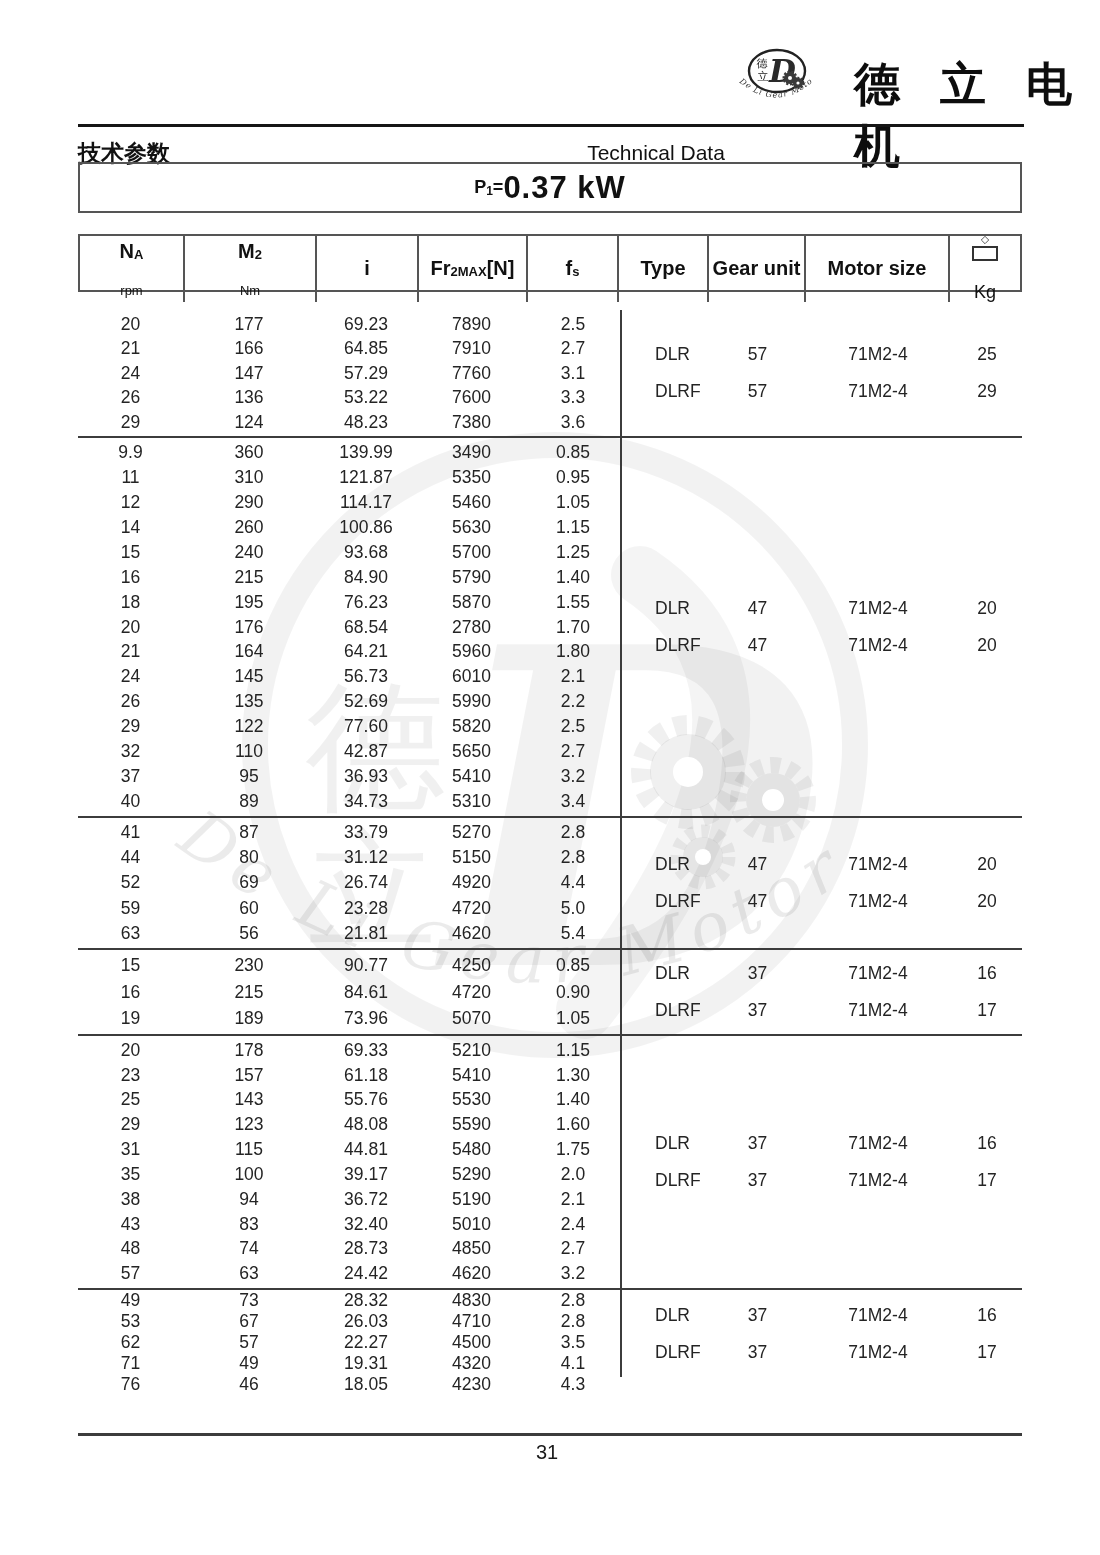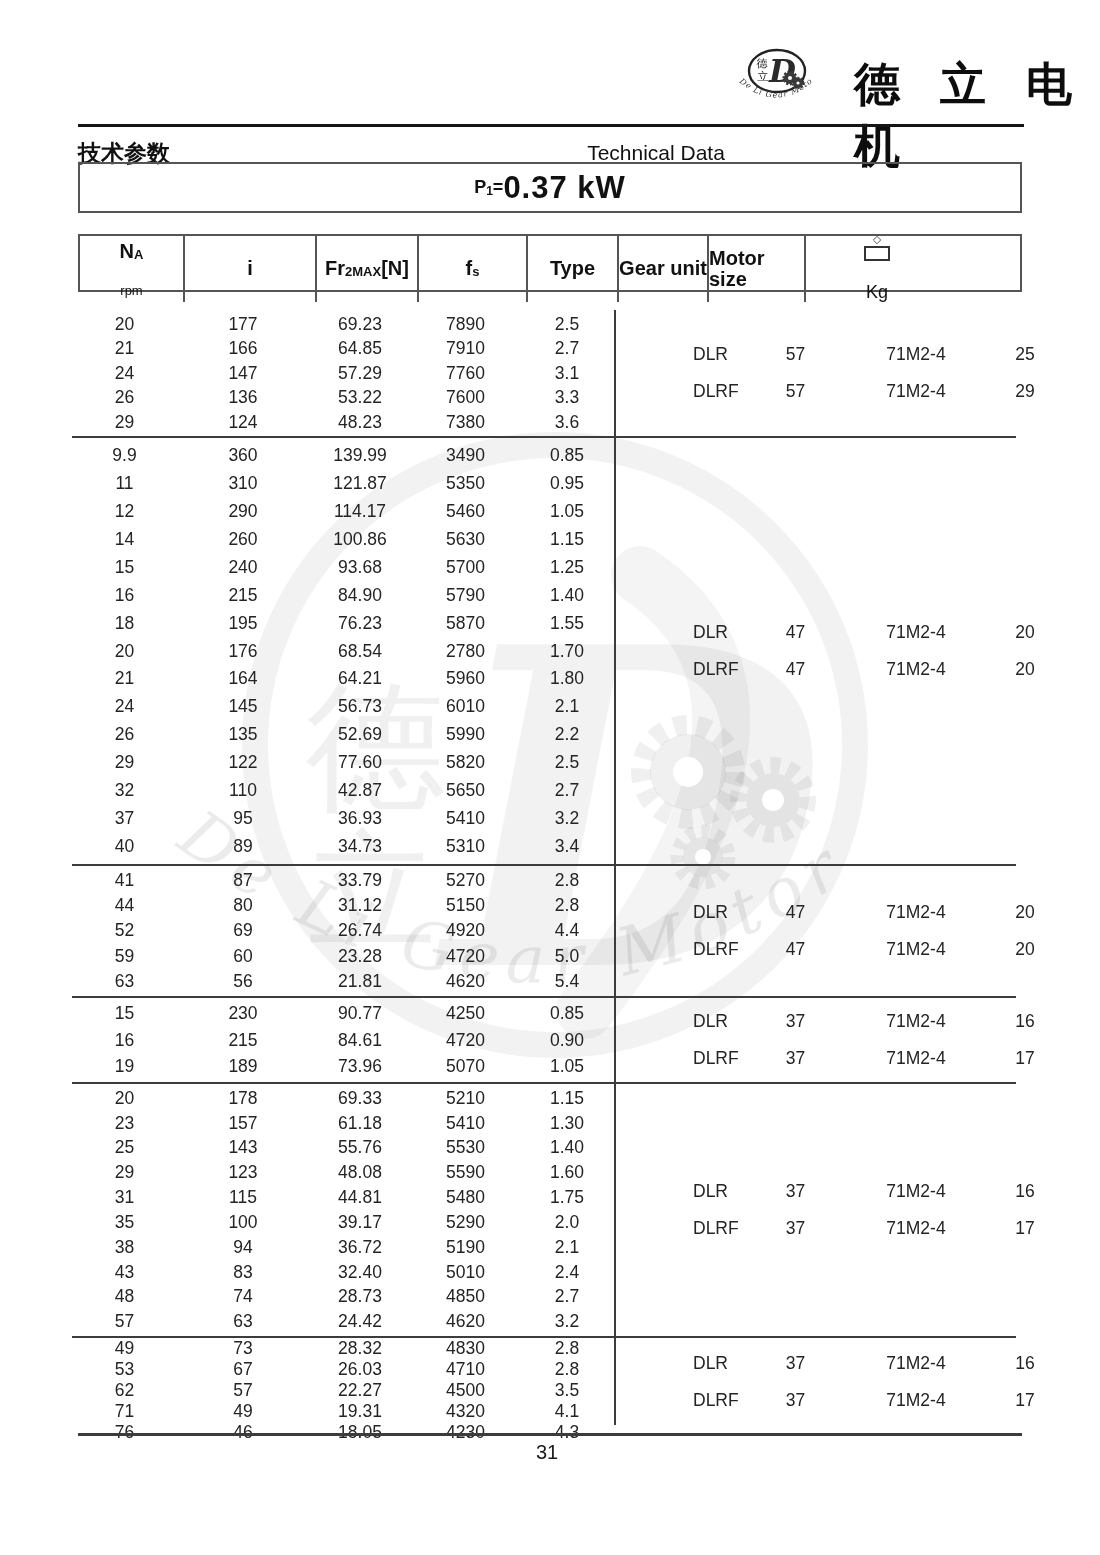--- a/index.html
+++ b/index.html
@@ -148,6 +148,10 @@
           <div class="h-unit">rpm</div>
         </div>
         <div class="hcell">
+          <div class="h-main">M<sub>2</sub></div>
+          <div class="h-unit">Nm</div>
+        </div>
+        <div class="hcell">
           <div class="h-main">i</div>
         </div>
         <div class="hcell">

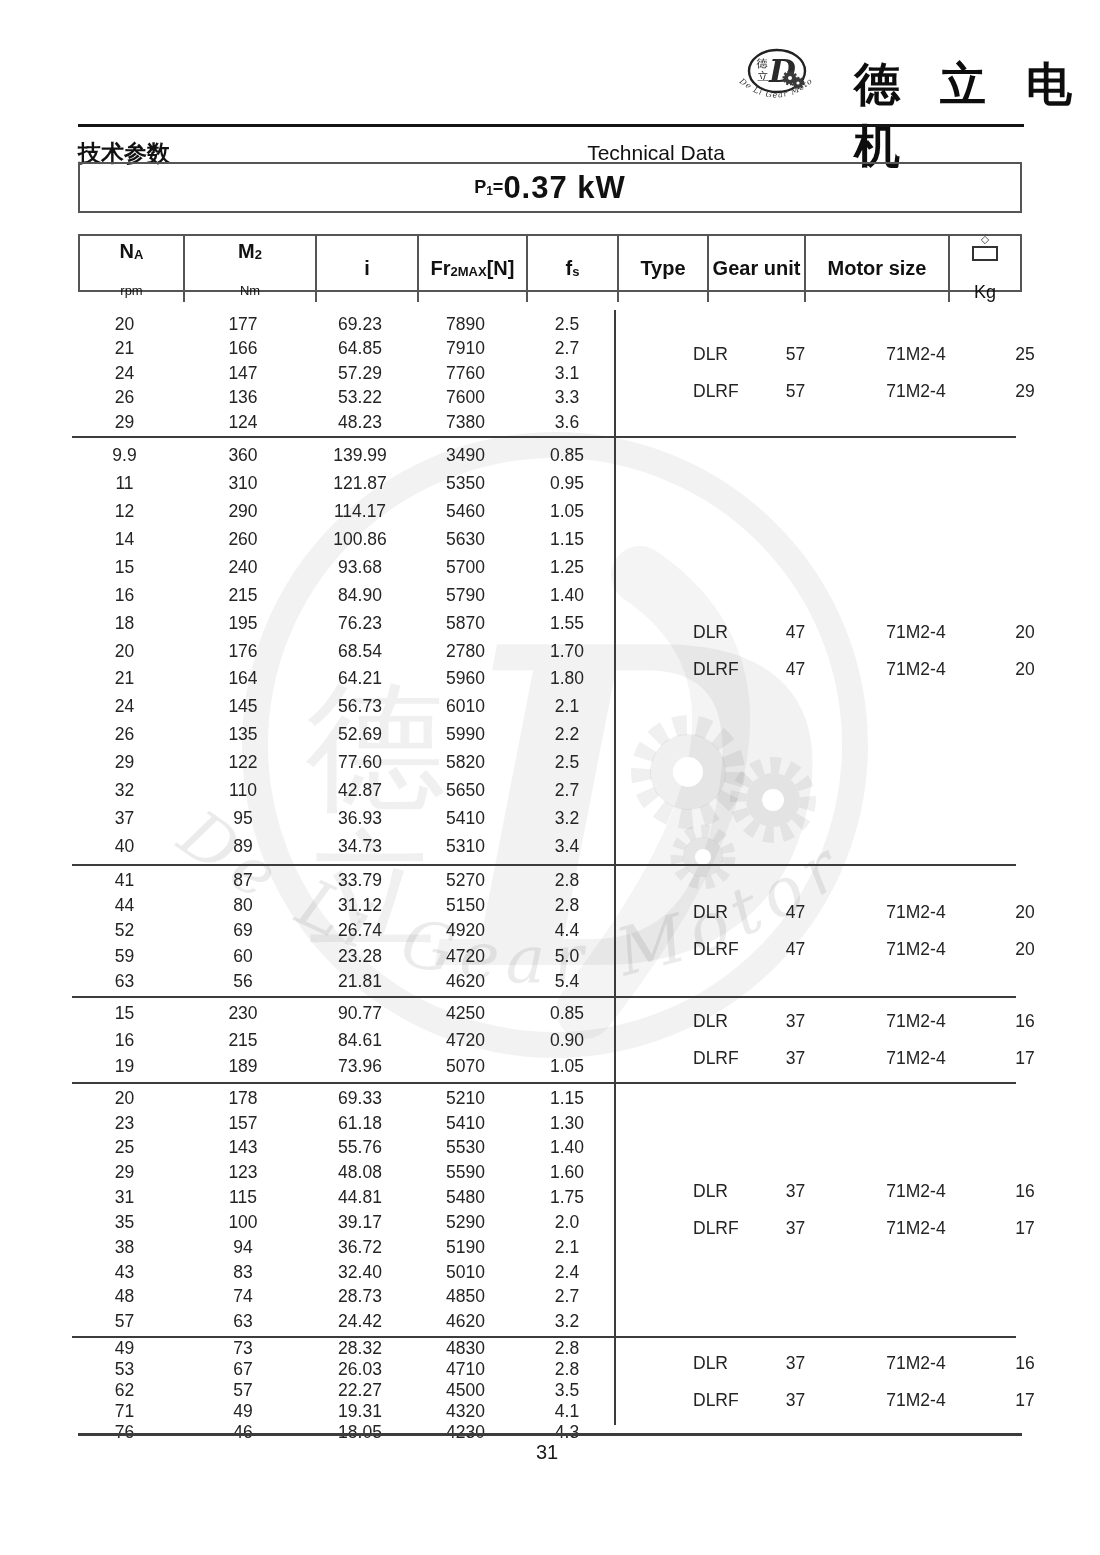--- a/index.html
+++ b/index.html
@@ -49,7 +49,7 @@
   .kg-label{font-size:18px;font-weight:normal;}
 
   
-  .tbody{position:absolute;left:72px;top:310px;width:944px;}
+  .tbody{position:absolute;left:78px;top:310px;width:944px;}
   .group{position:relative;box-sizing:border-box;border-bottom:2px solid #3c3c3c;}
   .group:nth-of-type(1){height:128px;}
   .group:nth-of-type(2){height:428px;}

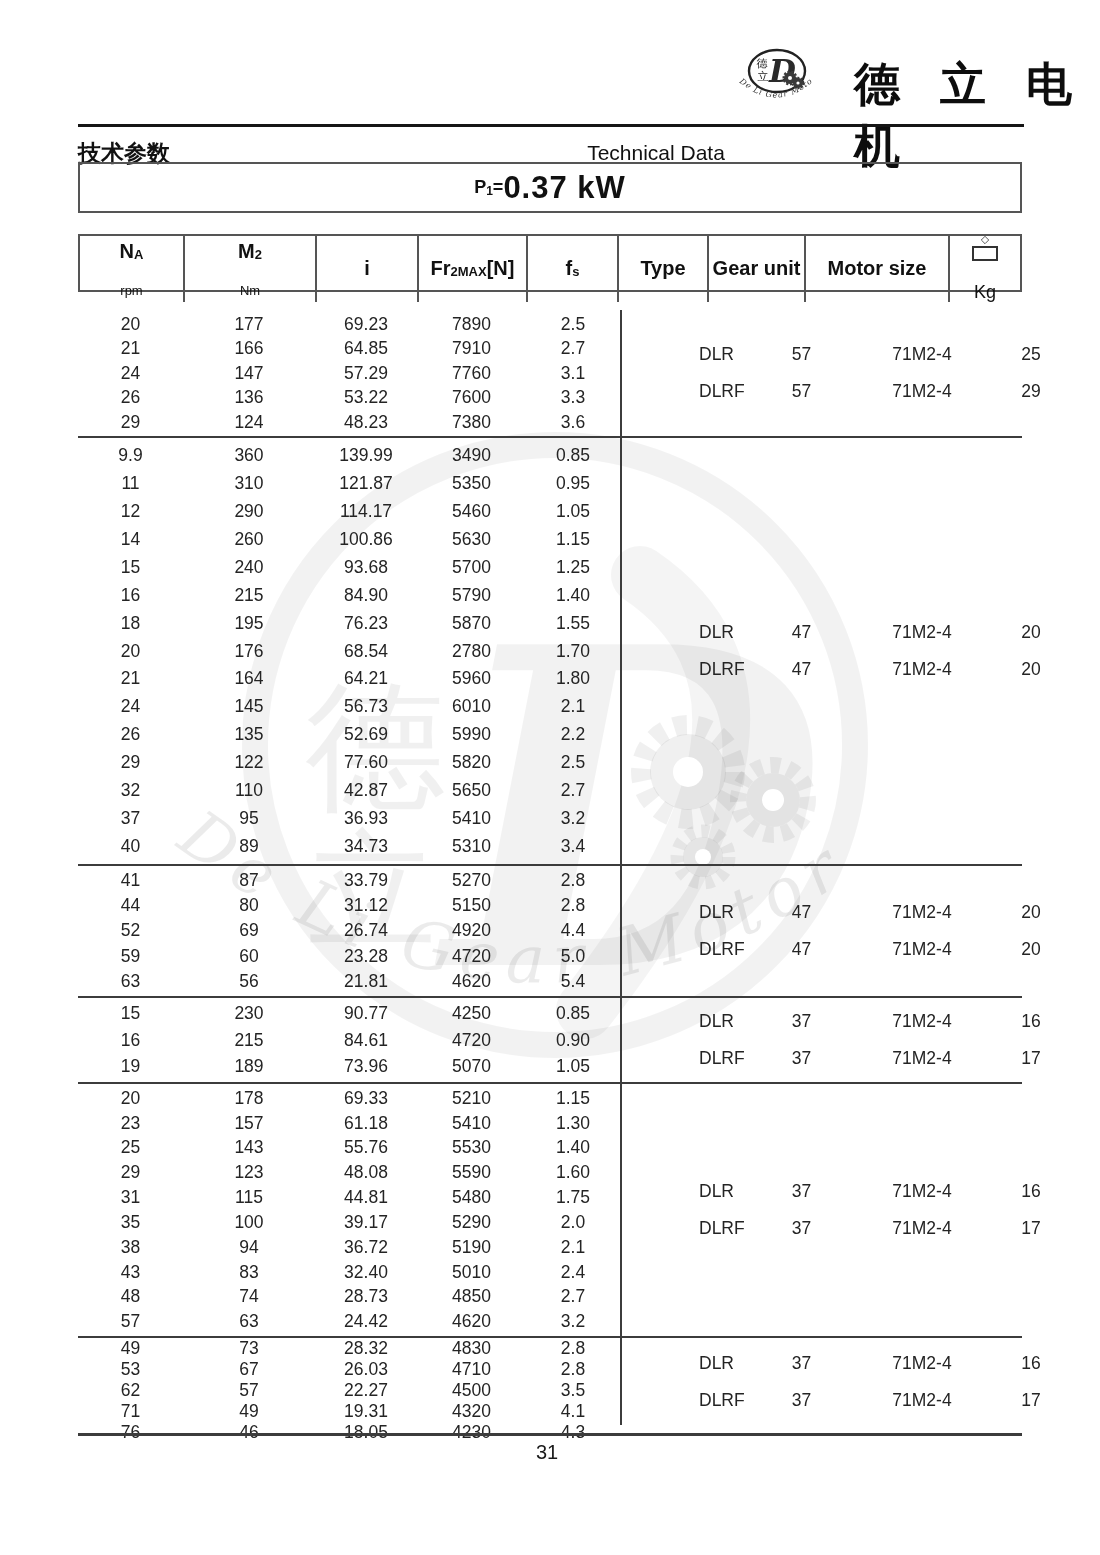--- a/index.html
+++ b/index.html
@@ -66,7 +66,7 @@
   .drow span{text-align:center;font-size:17.5px;color:#242424;}
   .right{
     position:absolute;left:542px;right:0;top:0;bottom:0;border-left:2px solid #3c3c3c;
-    display:flex;flex-direction:column;justify-content:center;gap:16px;padding-left:44px;
+    display:flex;flex-direction:column;justify-content:center;gap:16px;
   }
   .group:nth-of-type(6) .right{bottom:40px;}
   .trow{display:grid;grid-template-columns:87px 97px 144px 74px;}

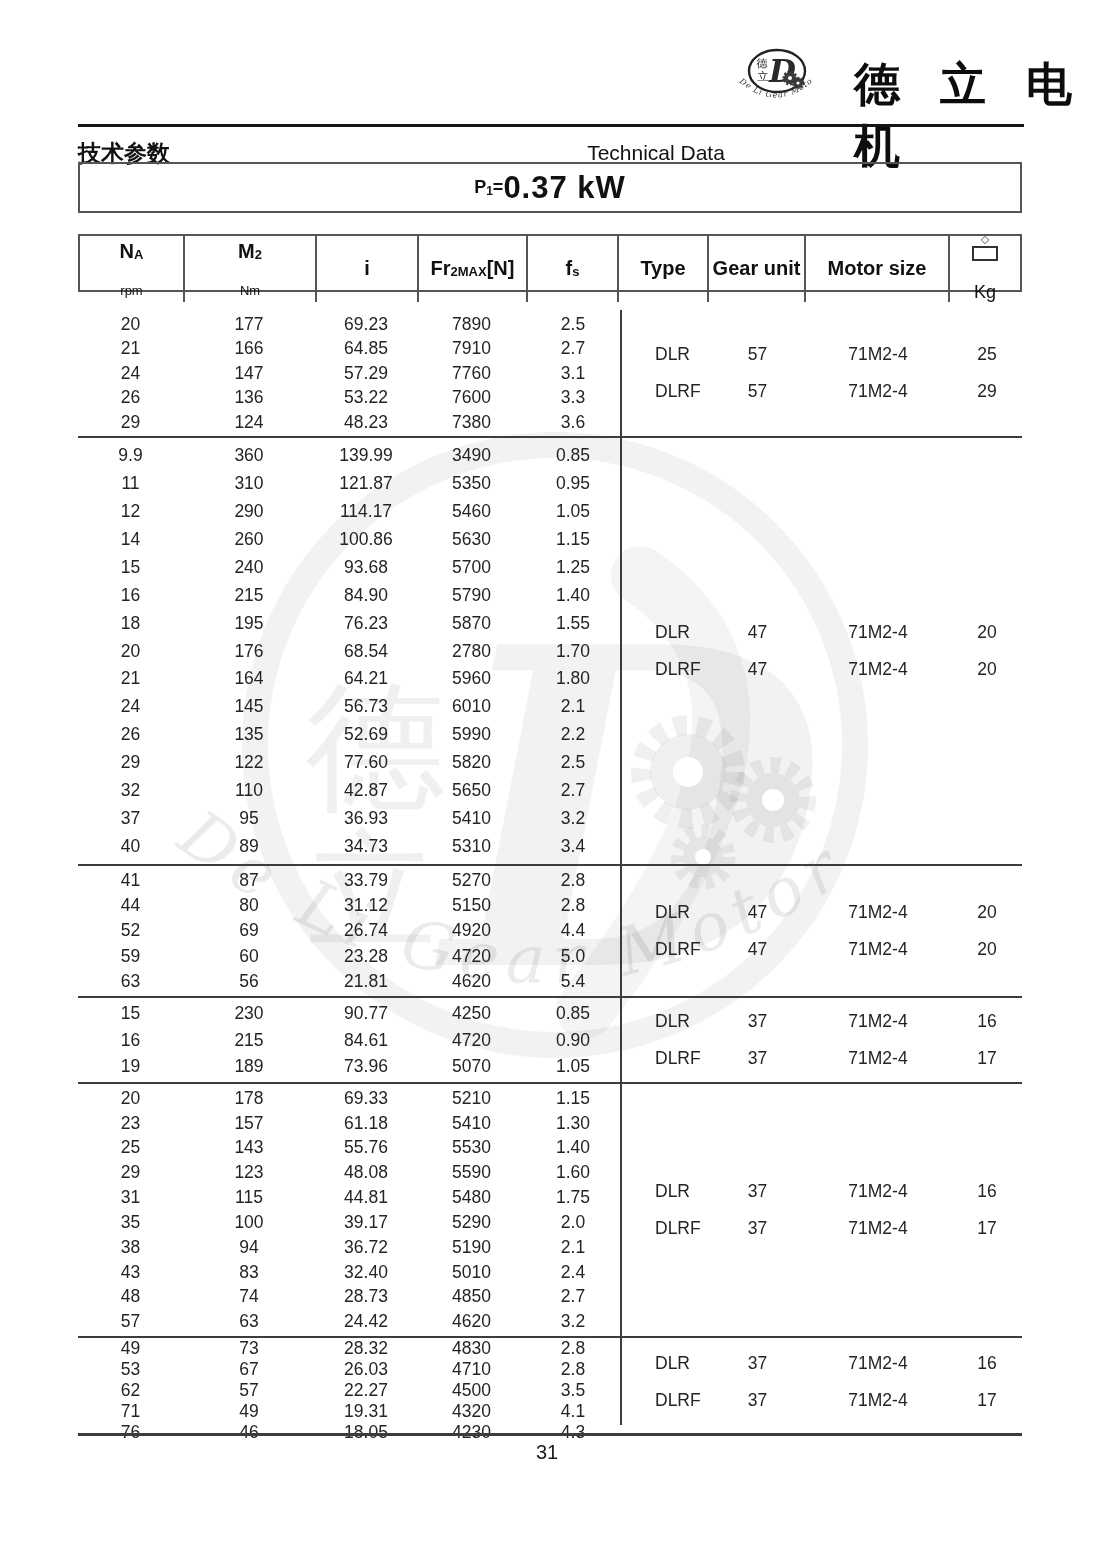--- a/index.html
+++ b/index.html
@@ -52,7 +52,7 @@
   .tbody{position:absolute;left:78px;top:310px;width:944px;}
   .group{position:relative;box-sizing:border-box;border-bottom:2px solid #3c3c3c;}
   .group:nth-of-type(1){height:128px;}
-  .group:nth-of-type(2){height:428px;}
+  .group:nth-of-type(2){height:380px;}
   .group:nth-of-type(3){height:132px;}
   .group:nth-of-type(4){height:86px;}
   .group:nth-of-type(5){height:254px;}

